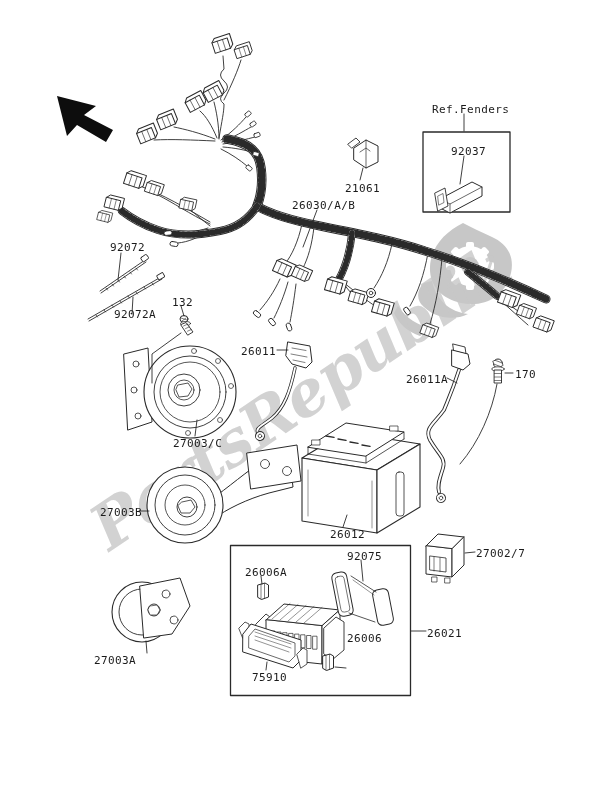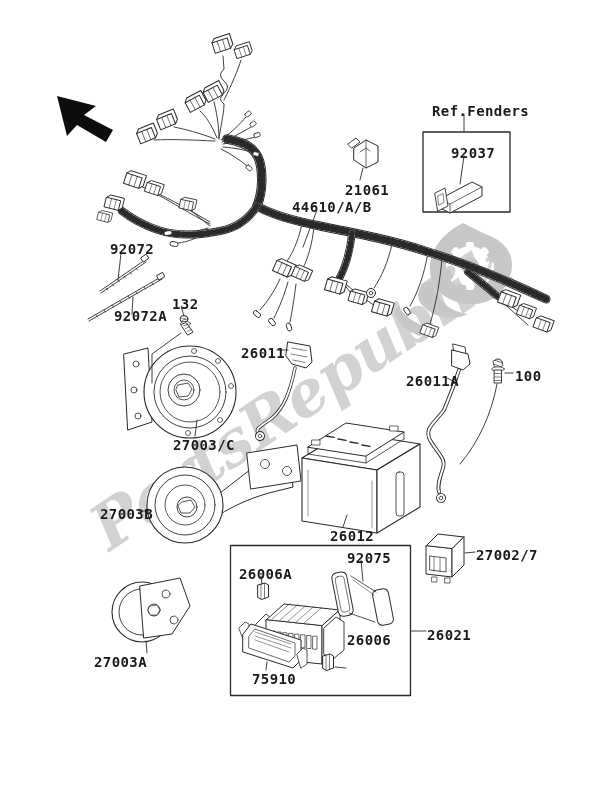--- a/index.html
+++ b/index.html
@@ -29,11 +29,10 @@
   .labels{position:absolute;inset:0;z-index:3;}
   .lbl{
     position:absolute;
-    font-size:14px;
+    font-size:11px;
     letter-spacing:.4px;
     color:#1a1a1a;
     white-space:nowrap;
-    font-weight:bold;
   }
 </style>
 </head>

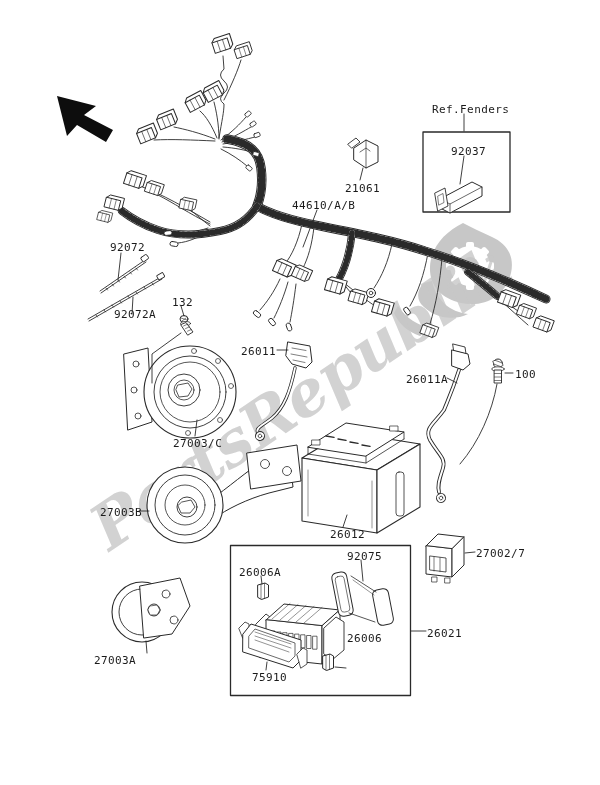--- a/index.html
+++ b/index.html
@@ -378,7 +378,7 @@
     <span class="lbl" style="left:110px;top:241px">92072</span>
     <span class="lbl" style="left:114px;top:308px">92072A</span>
     <span class="lbl" style="left:172px;top:296px">132</span>
-    <span class="lbl" style="left:292px;top:199px">44610/A/B</span>
+    <span class="lbl" style="left:292px;top:199px">26030/A/B</span>
     <span class="lbl" style="left:345px;top:182px">21061</span>
     <span class="lbl" style="left:432px;top:103px">Ref.Fenders</span>
     <span class="lbl" style="left:451px;top:145px">92037</span>

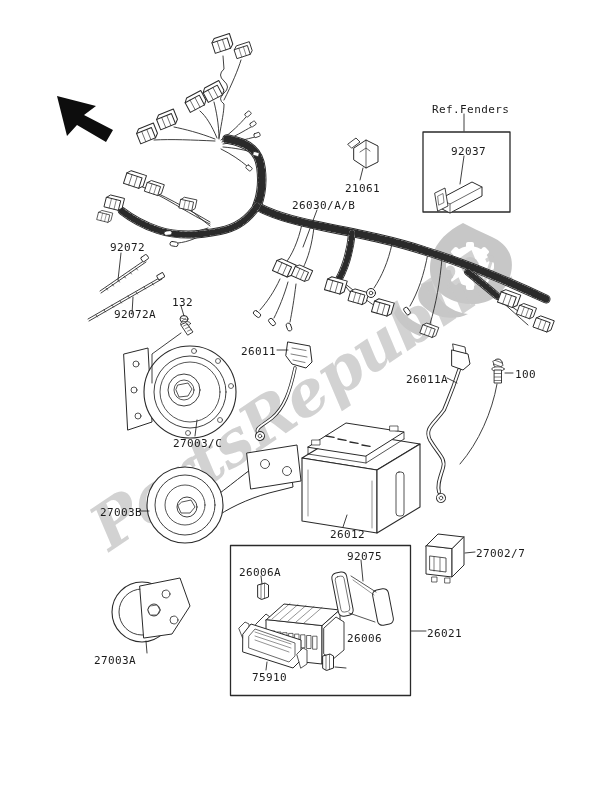--- a/index.html
+++ b/index.html
@@ -384,7 +384,7 @@
     <span class="lbl" style="left:451px;top:145px">92037</span>
     <span class="lbl" style="left:241px;top:345px">26011</span>
     <span class="lbl" style="left:406px;top:373px">26011A</span>
-    <span class="lbl" style="left:515px;top:368px">100</span>
+    <span class="lbl" style="left:515px;top:368px">170</span>
     <span class="lbl" style="left:173px;top:437px">27003/C</span>
     <span class="lbl" style="left:100px;top:506px">27003B</span>
     <span class="lbl" style="left:330px;top:528px">26012</span>

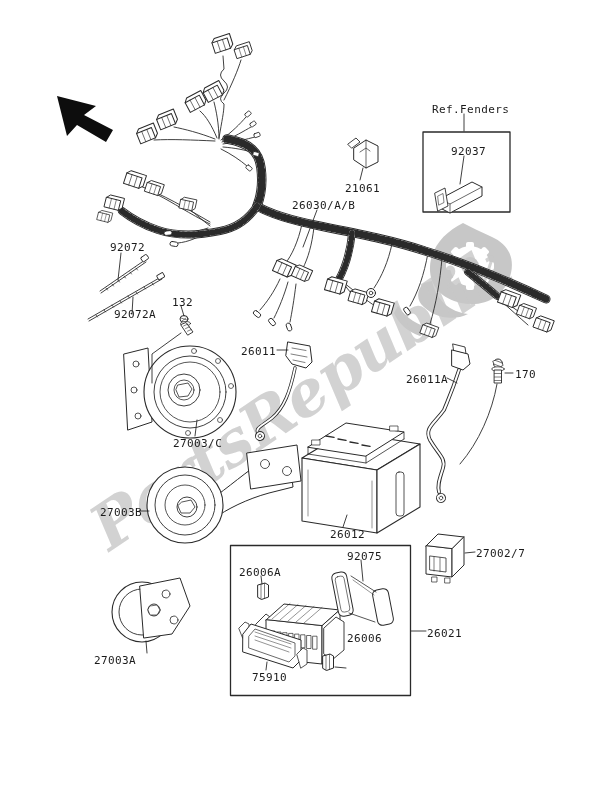--- a/index.html
+++ b/index.html
@@ -390,7 +390,7 @@
     <span class="lbl" style="left:330px;top:528px">26012</span>
     <span class="lbl" style="left:347px;top:550px">92075</span>
     <span class="lbl" style="left:476px;top:547px">27002/7</span>
-    <span class="lbl" style="left:239px;top:566px">26006A</span>
+    <span class="lbl" style="left:245px;top:566px">26006A</span>
     <span class="lbl" style="left:427px;top:627px">26021</span>
     <span class="lbl" style="left:252px;top:671px">75910</span>
     <span class="lbl" style="left:347px;top:632px">26006</span>

